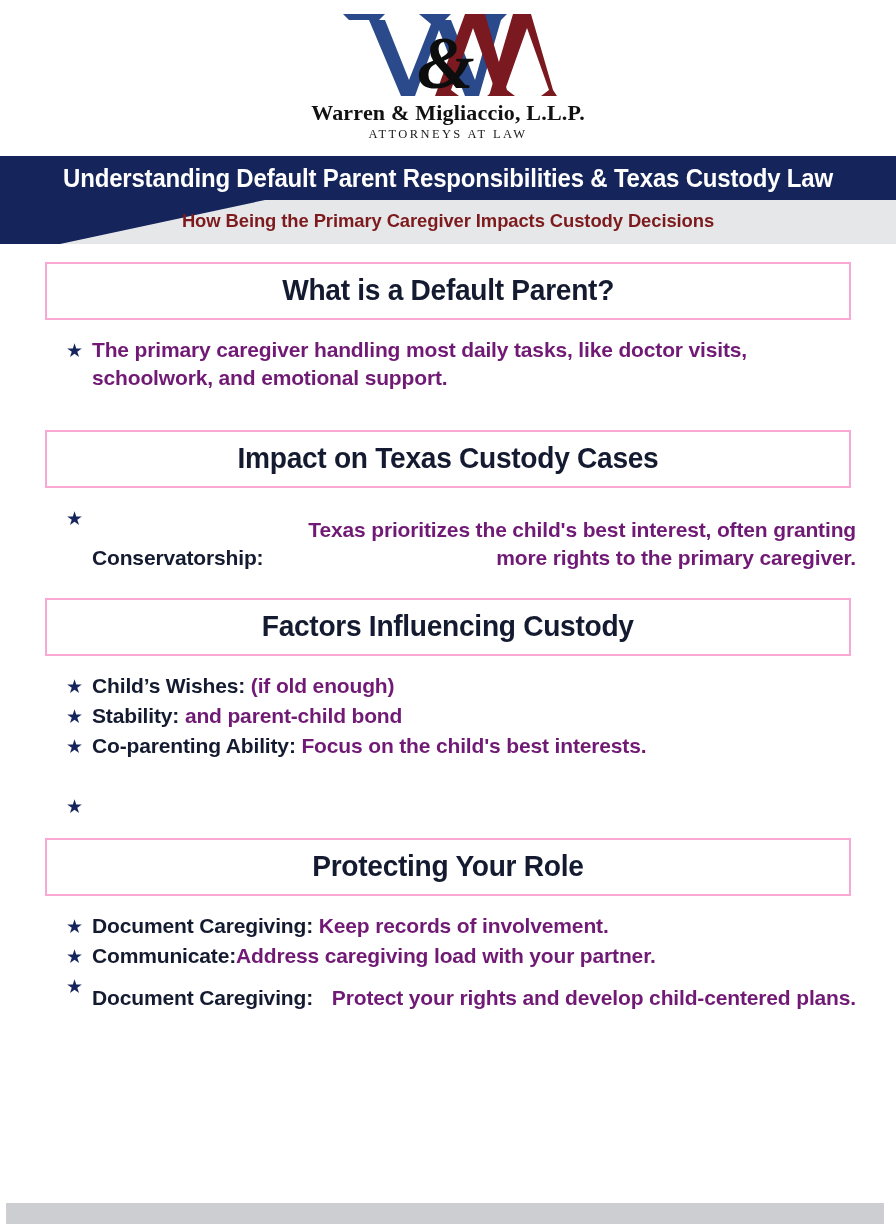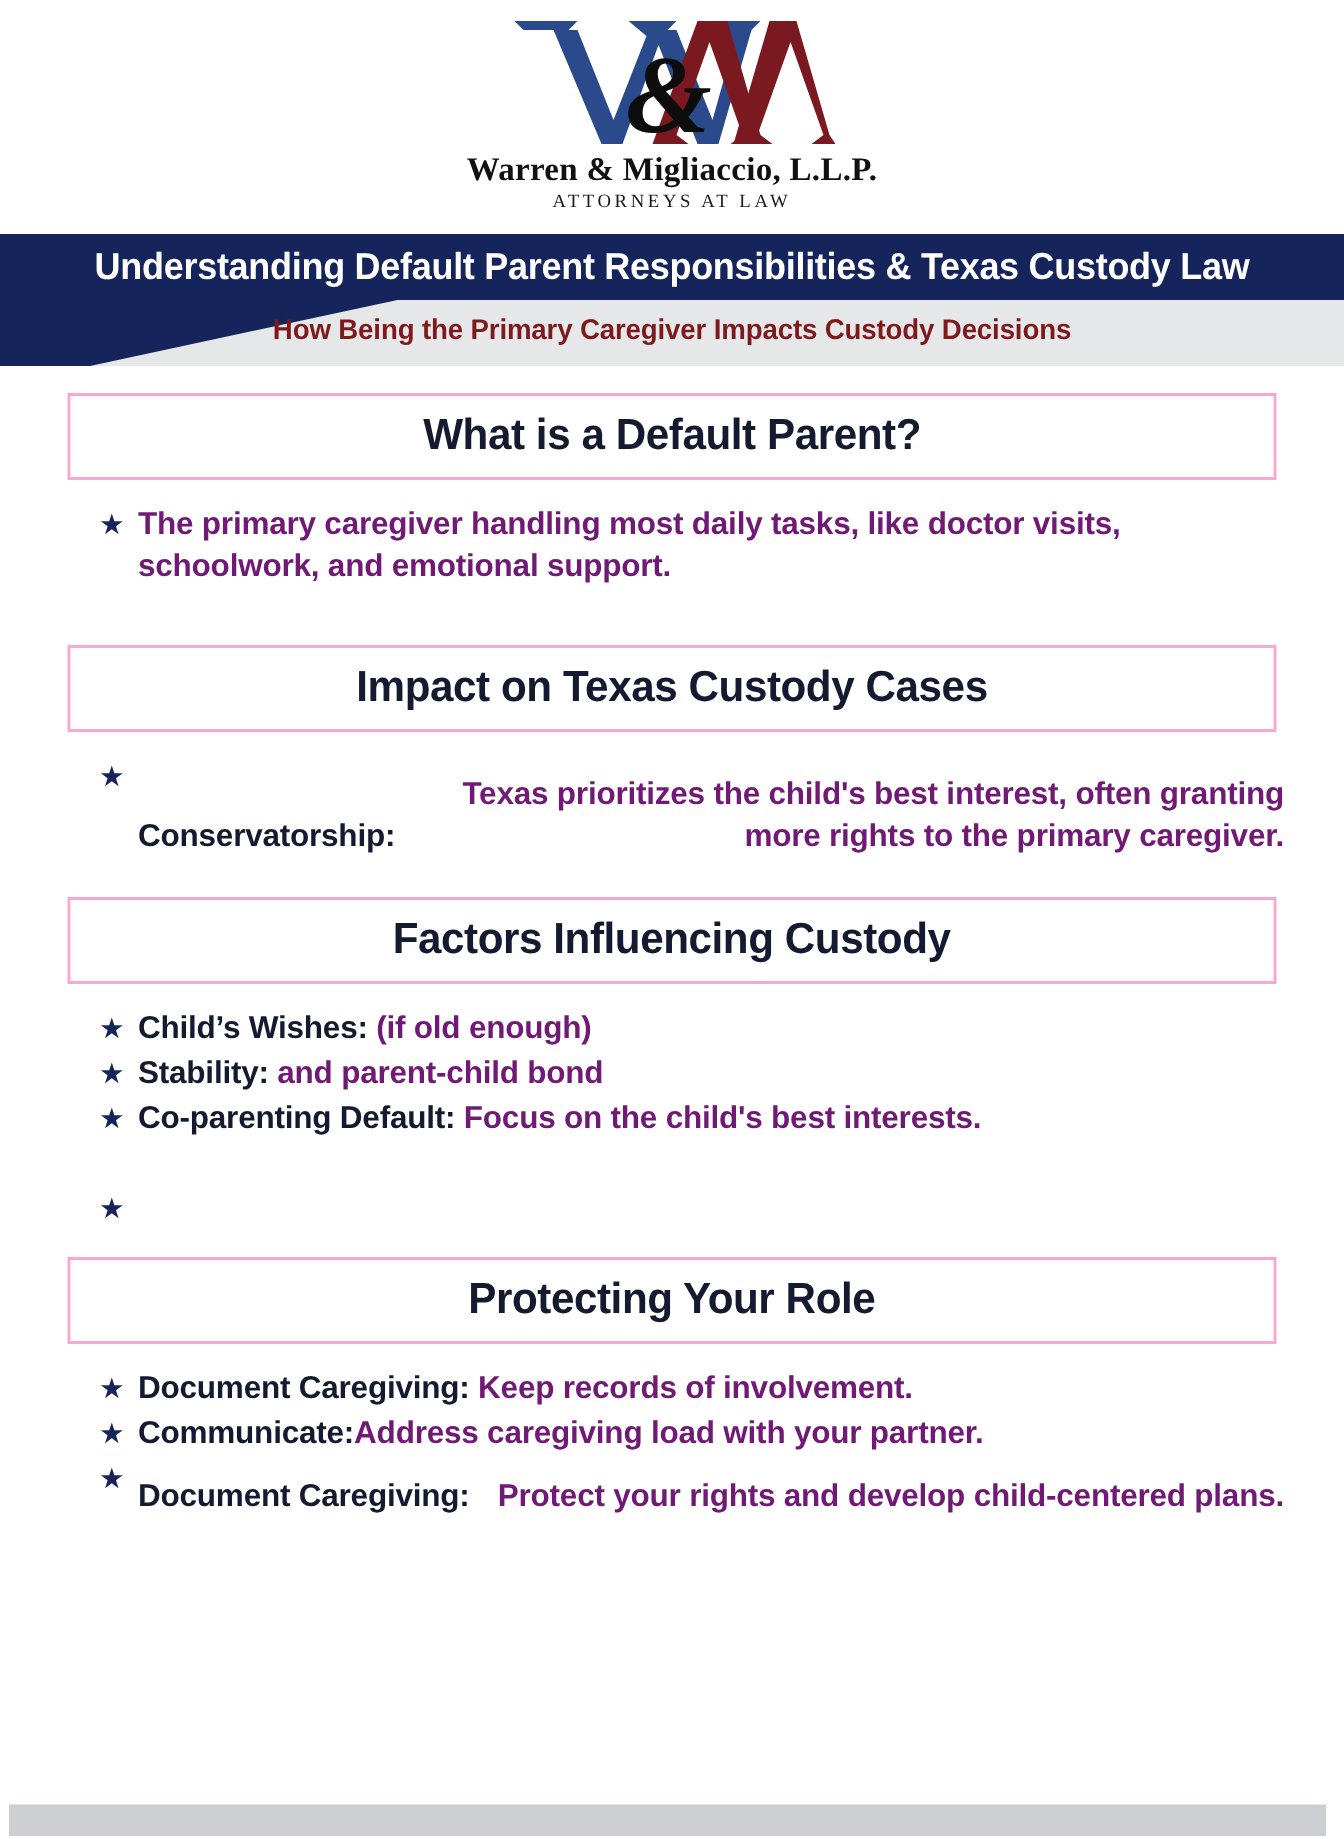--- a/index.html
+++ b/index.html
@@ -279,7 +279,7 @@
       </li>
       <li class="bullet tight">
         <span class="bullet-star">★</span>
-        <span class="bullet-text oneline"><span class="bullet-label">Co-parenting Default:</span> <span class="bullet-desc">Focus on the child's best interests.</span></span>
+        <span class="bullet-text oneline"><span class="bullet-label">Co-parenting Ability:</span> <span class="bullet-desc">Focus on the child's best interests.</span></span>
       </li>
     </ul>
   </div>

